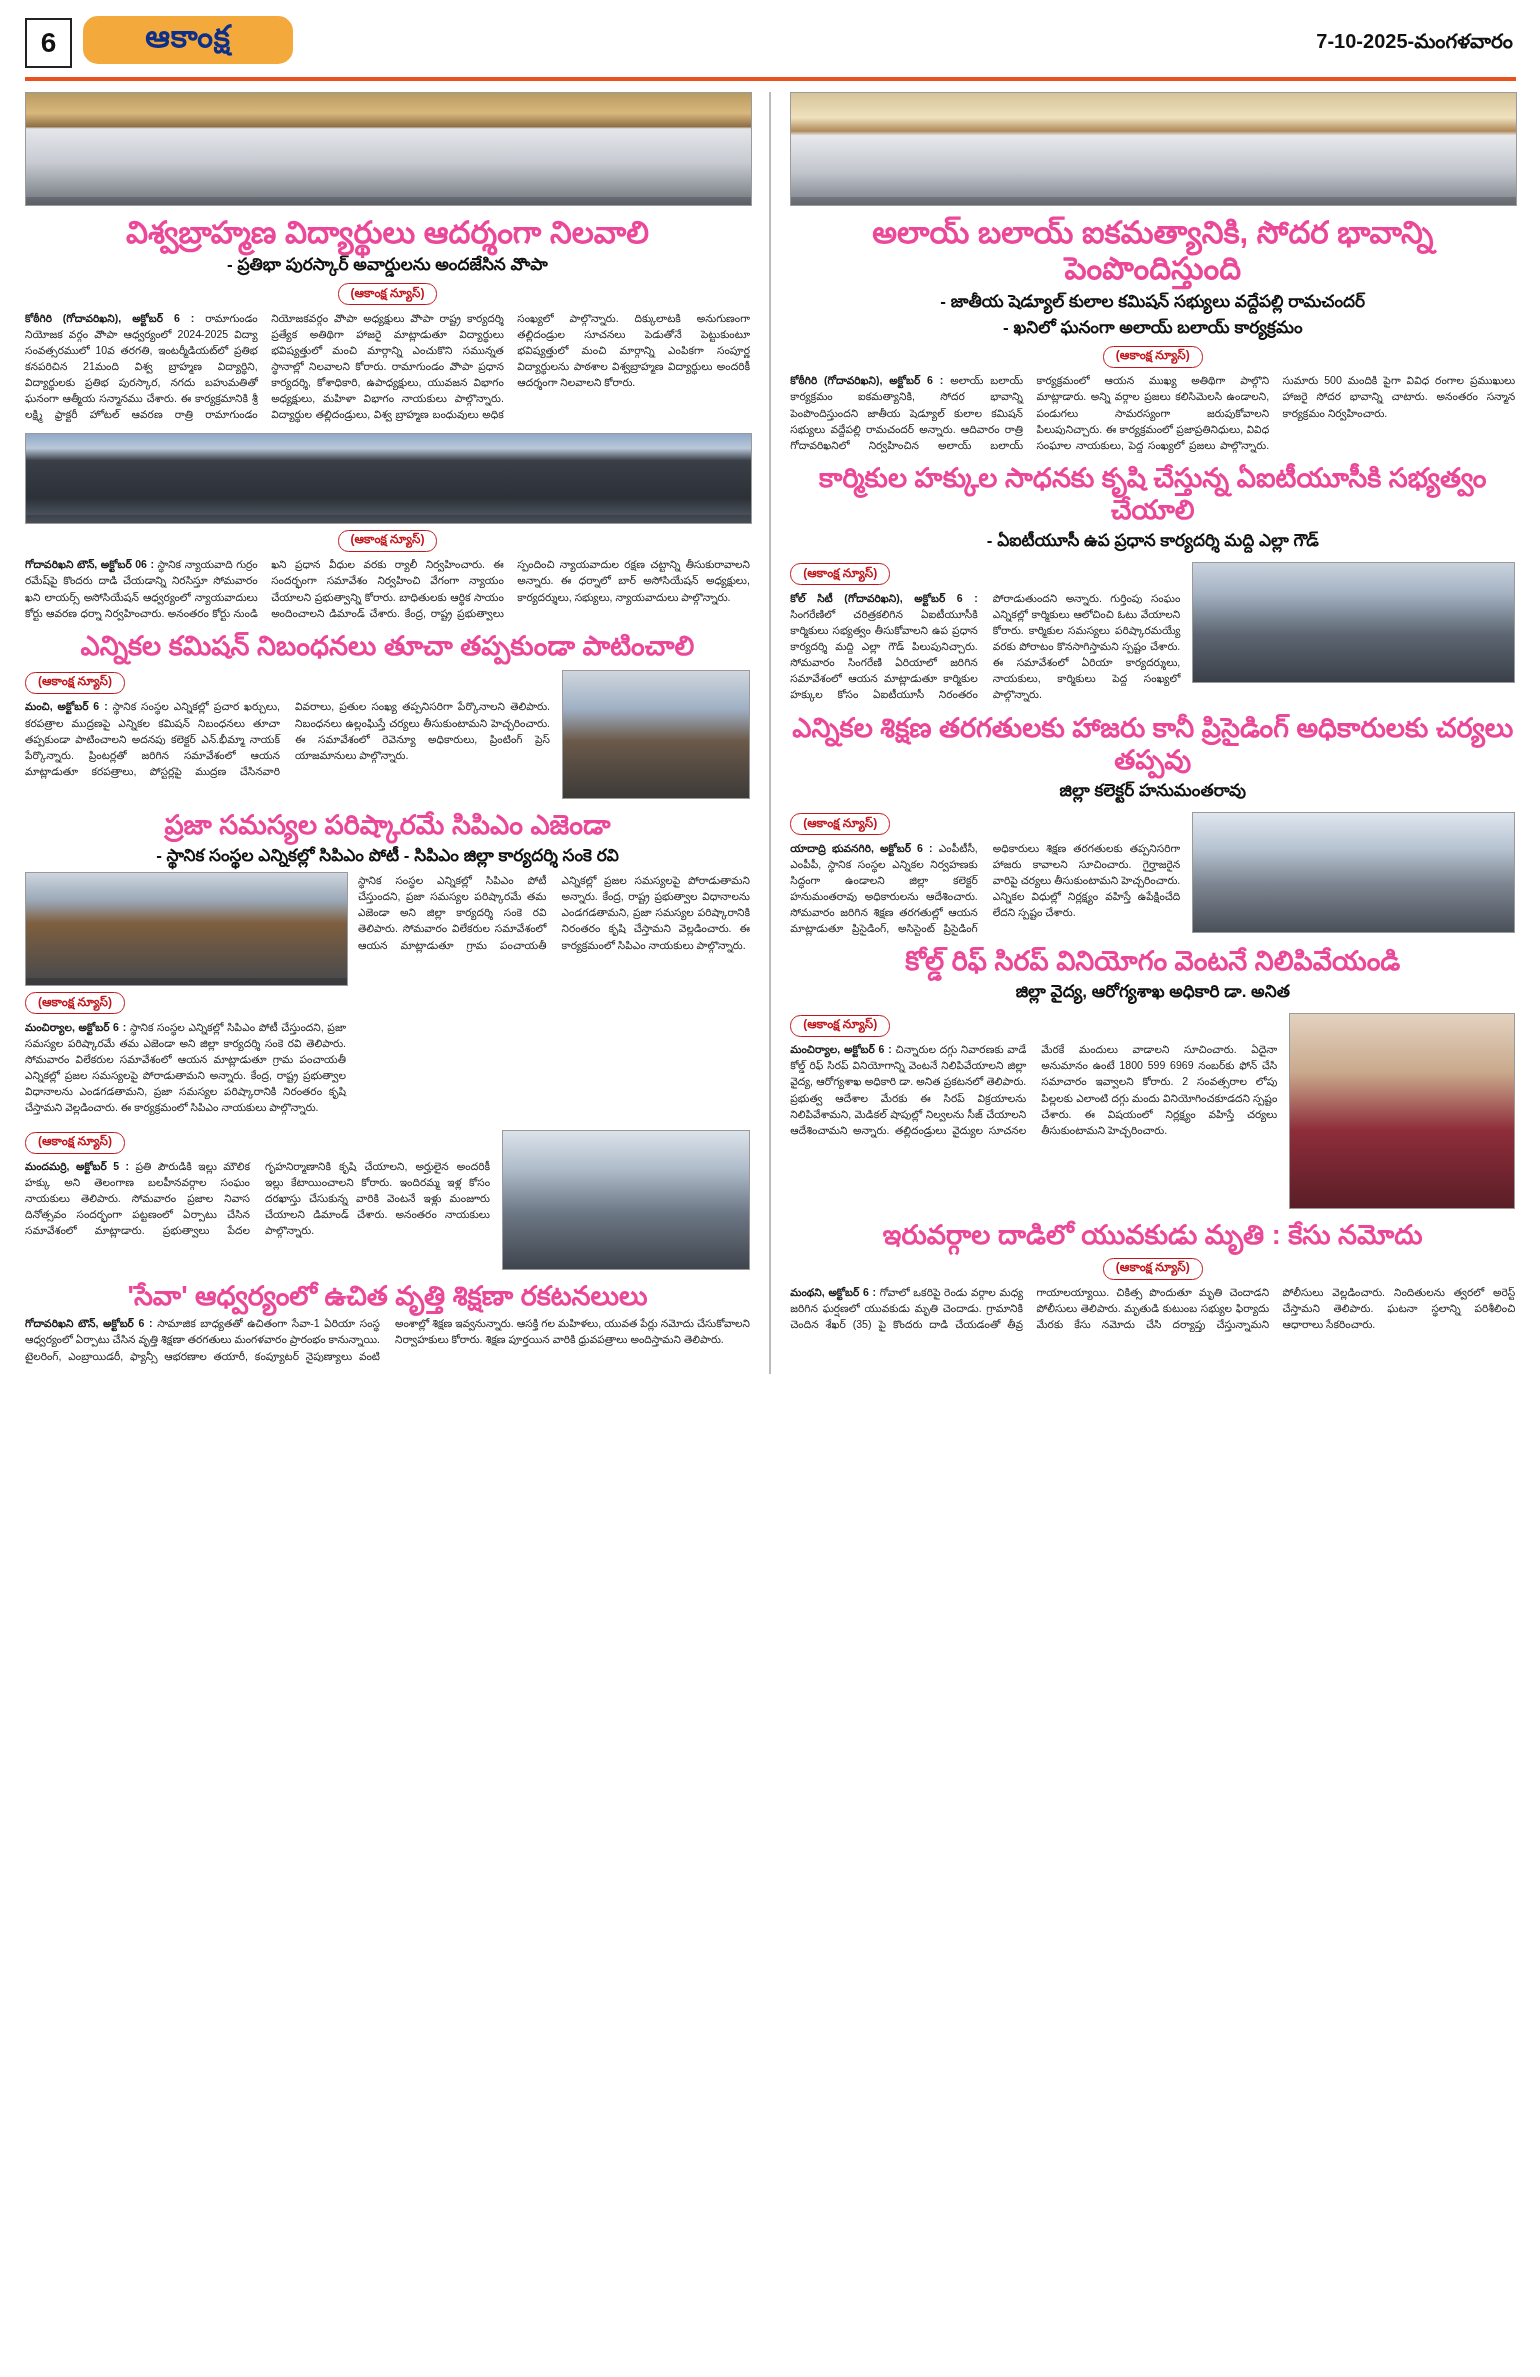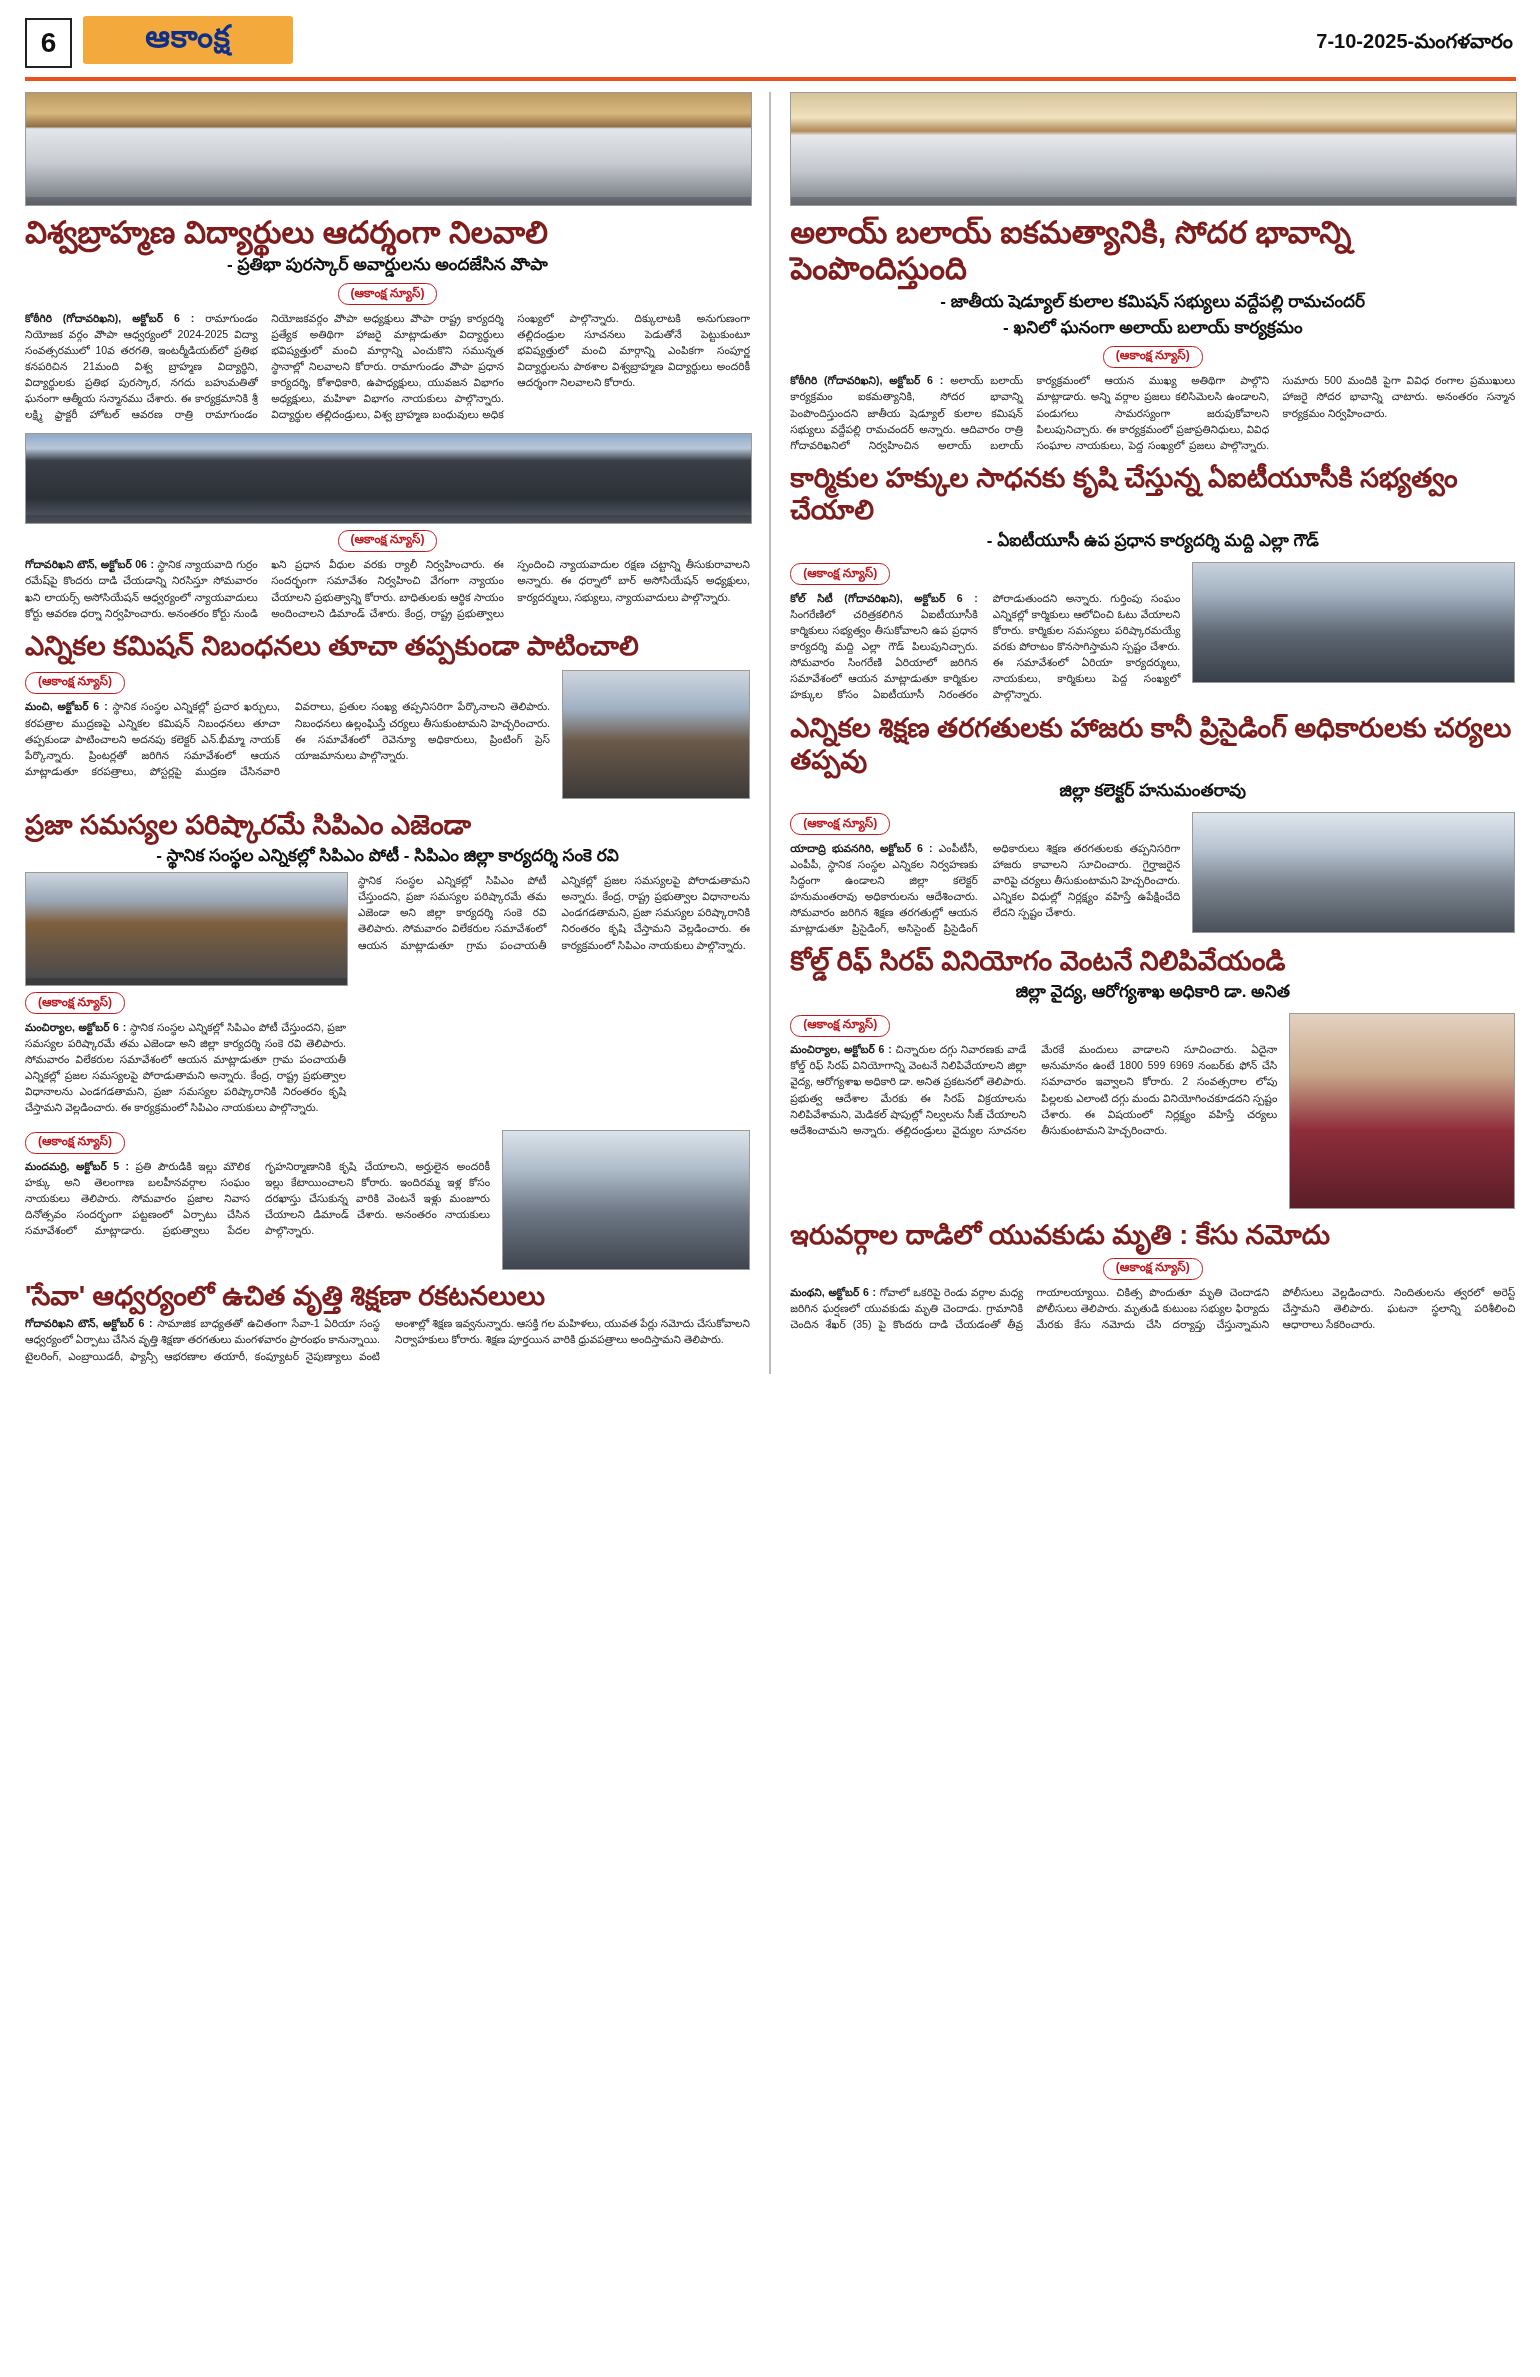--- a/index.html
+++ b/index.html
@@ -9,7 +9,7 @@
   
   .masthead{position:relative;margin:13.4px 25px 0 25px;height:64px;border-bottom:4.5px solid #e8521f;}
   .page-number{position:absolute;left:0;top:4.5px;width:43px;height:46px;border:2.2px solid #222;display:flex;align-items:center;justify-content:center;font-size:28px;font-weight:bold;}
-  .logo-box{position:absolute;left:58px;top:3px;height:48px;min-width:186px;background:#f4a93c;display:flex;align-items:center;justify-content:center;padding:0 12px;border-radius:3px;}
+  .logo-box{position:absolute;left:58px;top:3px;height:48px;min-width:186px;background:#f4a93c;display:flex;align-items:center;justify-content:center;padding:0 12px;border-radius:15px;}
   .logo-text{font-size:31px;font-weight:bold;color:#0b2f8a;letter-spacing:0.7px;font-family:"Liberation Sans",sans-serif;}
   .masthead-date{position:absolute;right:3px;top:16.4px;font-size:20px;font-weight:bold;color:#111;}
 

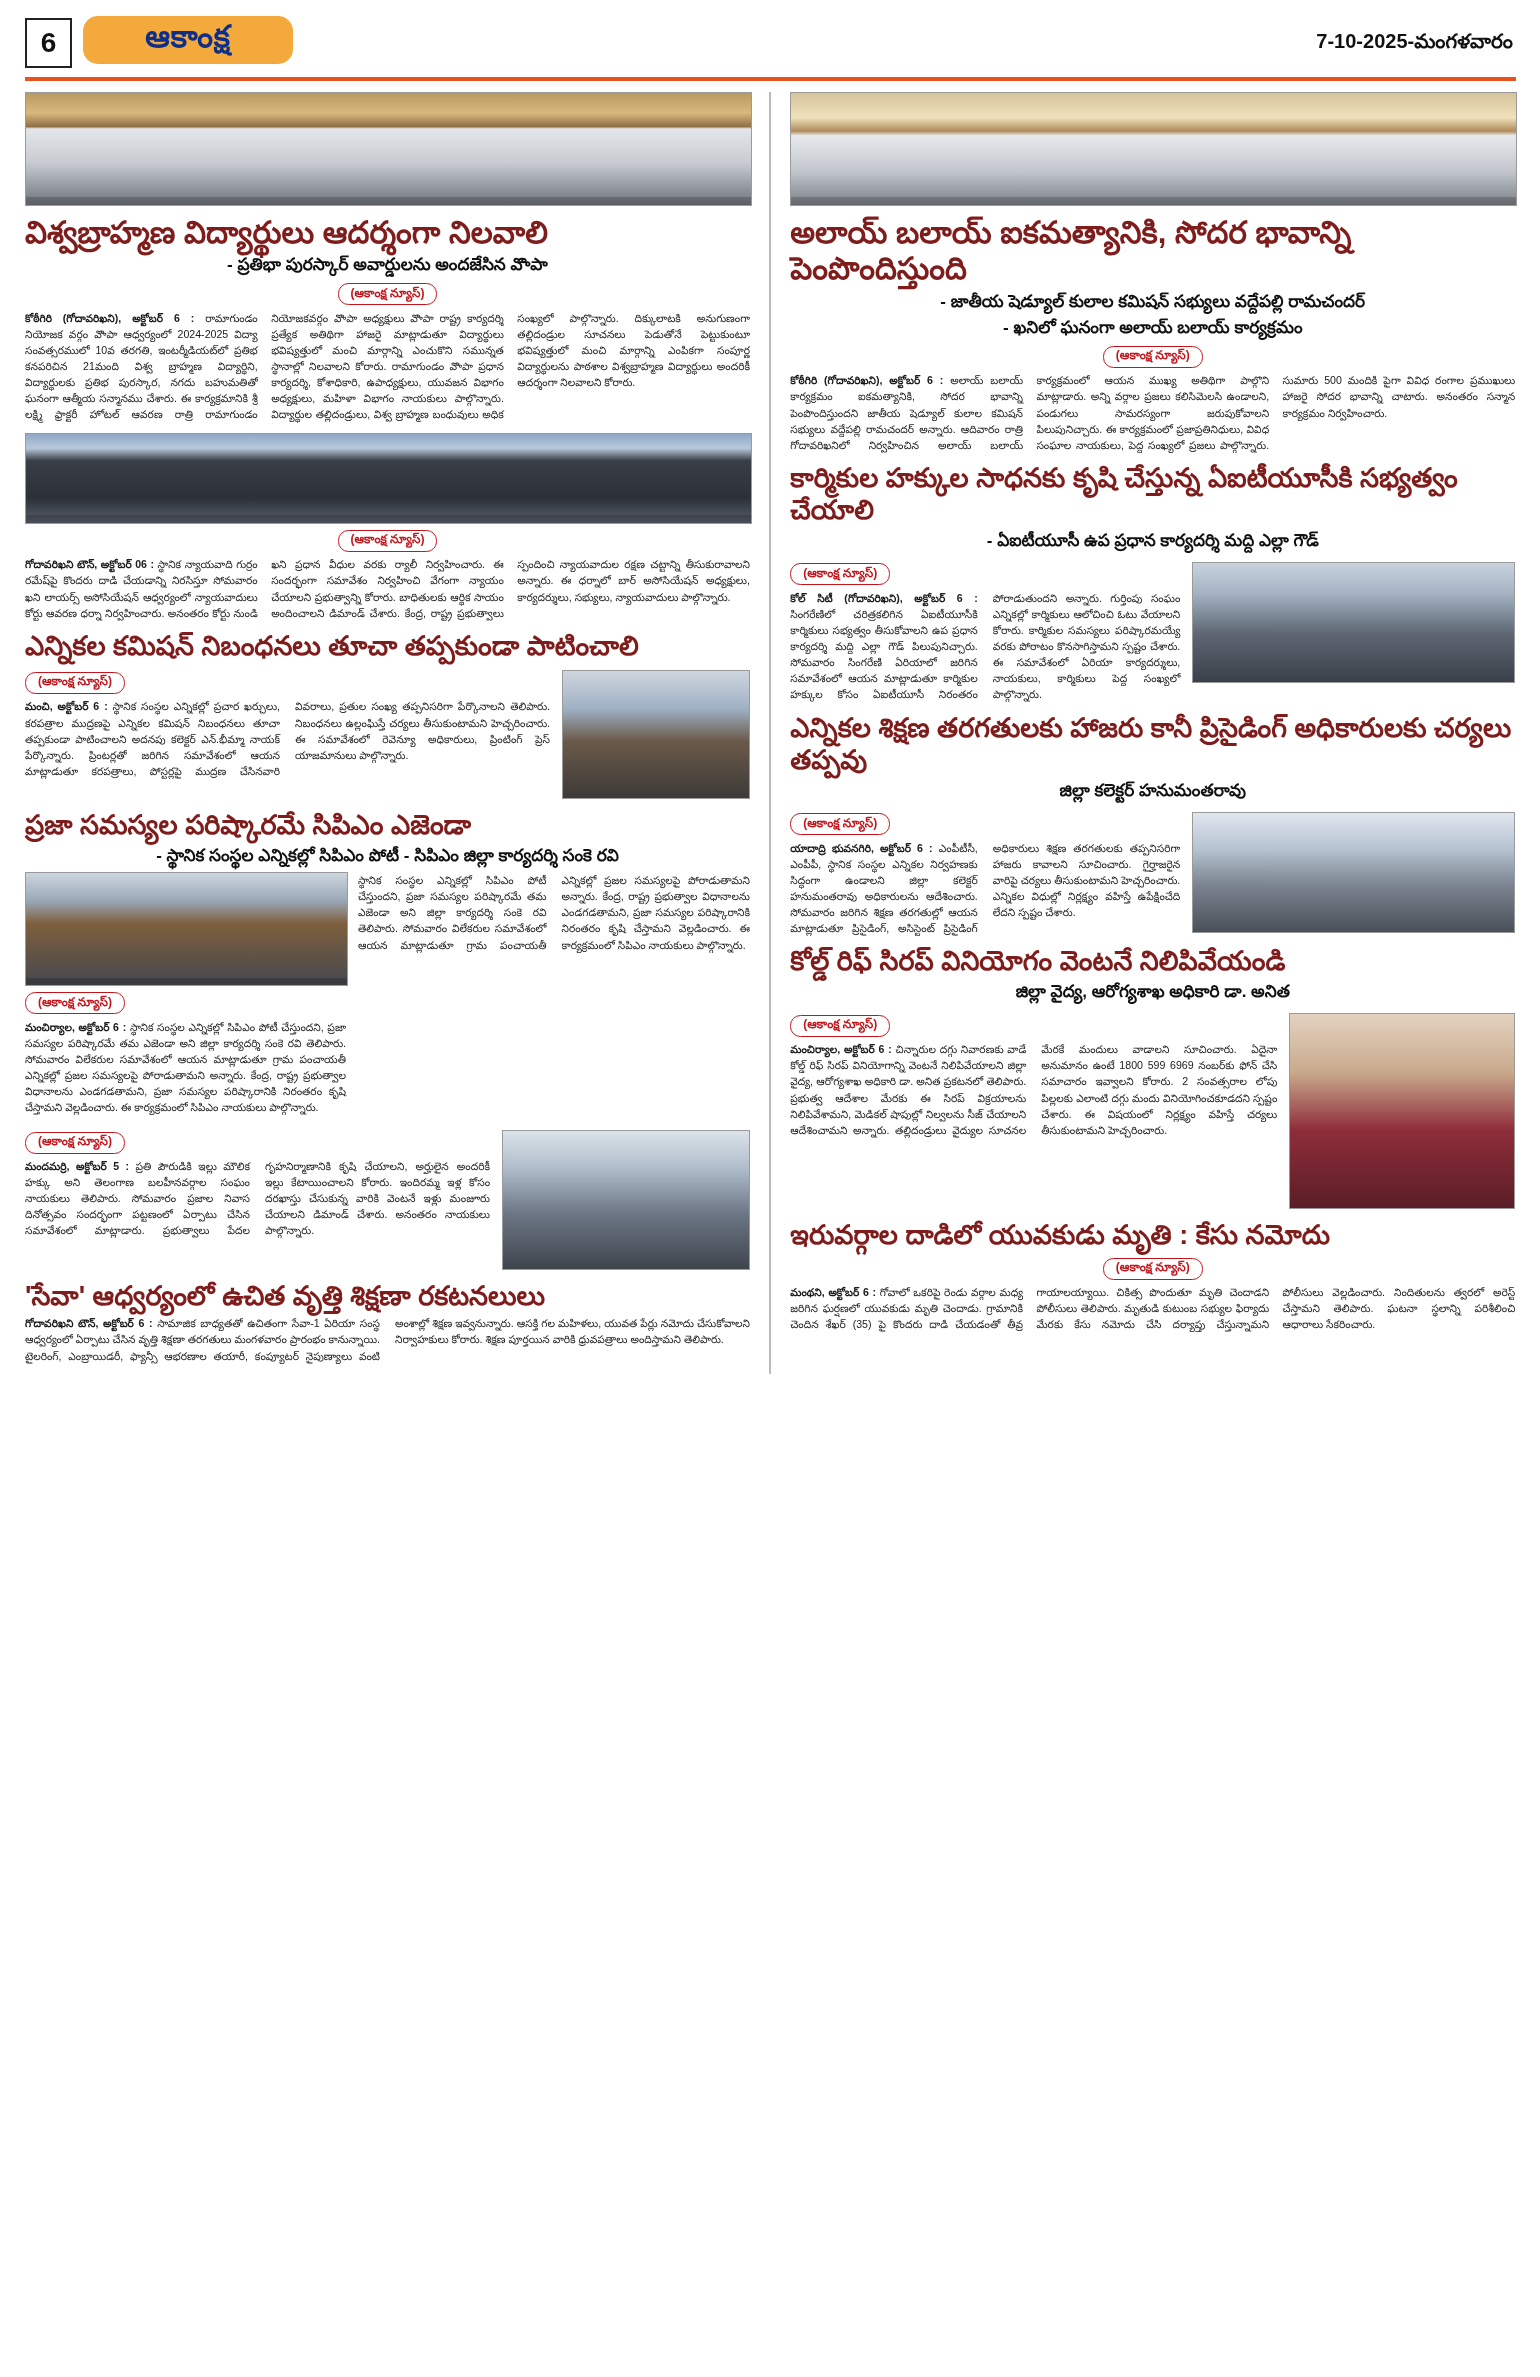--- a/index.html
+++ b/index.html
@@ -20,7 +20,7 @@
 
   
   .photo{width:100%;background:#cfcfcf;border:0.7px solid #9a9a9a;display:block;overflow:hidden;position:relative;}
-  .headline{color:#7f1d1d;font-weight:bold;line-height:1.18;margin:9px 0 3px 0;}
+  .headline{color:#ec4899;font-weight:bold;text-align:center;line-height:1.18;margin:9px 0 3px 0;}
   .h-big{font-size:31px;}
   .h-mid{font-size:27px;}
   .subhead{text-align:center;font-size:17px;font-weight:bold;color:#111;line-height:1.35;margin:3px 0 1.5px 0;}

